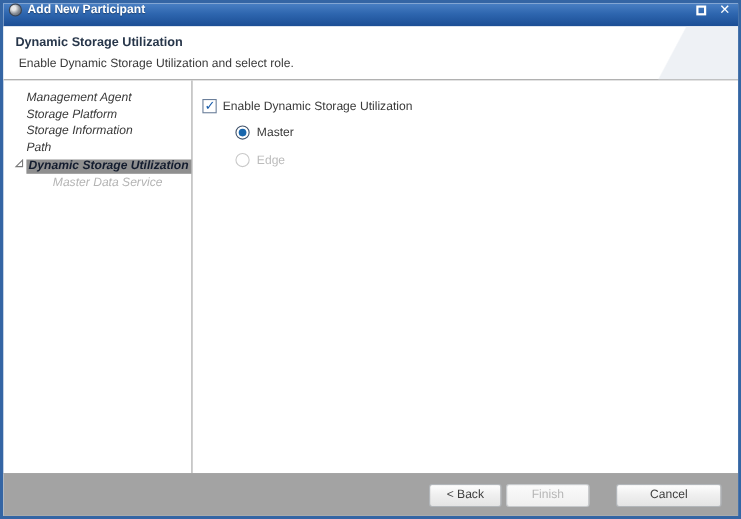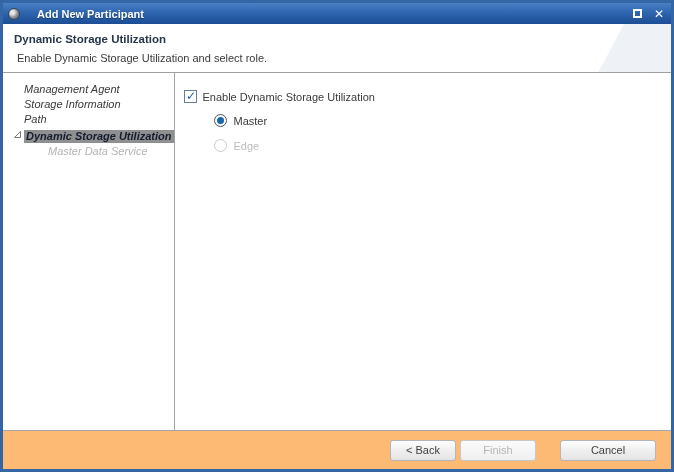--- a/index.html
+++ b/index.html
@@ -18,10 +18,9 @@
   .titlebar {
     height: 21px; flex: 0 0 21px;
     background: linear-gradient(#4a80c4 0%, #2e66af 45%, #1b4d94 100%);
-    display: flex; align-items: center;
+    display: flex; align-items: flex-start;
     padding: 0 7px 0 5px;
     color: #fff;
-    gap: 12px;
   }
   .app-icon {
     width: 12px; height: 12px; border-radius: 50%;

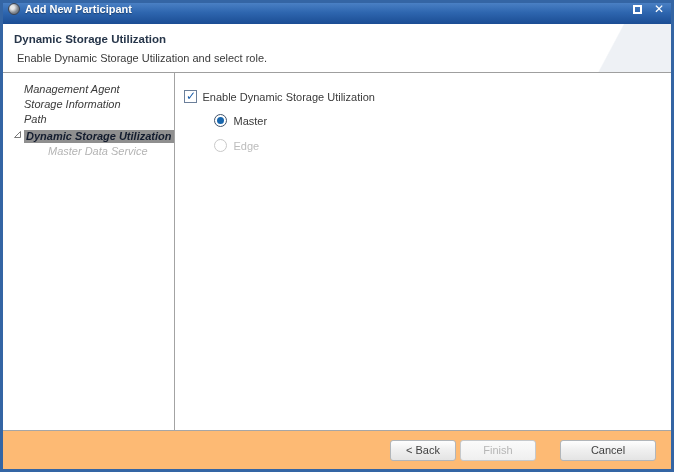--- a/index.html
+++ b/index.html
@@ -151,6 +151,7 @@
 
     <div class="sidebar">
       <div class="nav-item">Management Agent</div>
+      <div class="nav-item">Storage Platform</div>
       <div class="nav-item">Storage Information</div>
       <div class="nav-item">Path</div>
       <div class="nav-item selected">

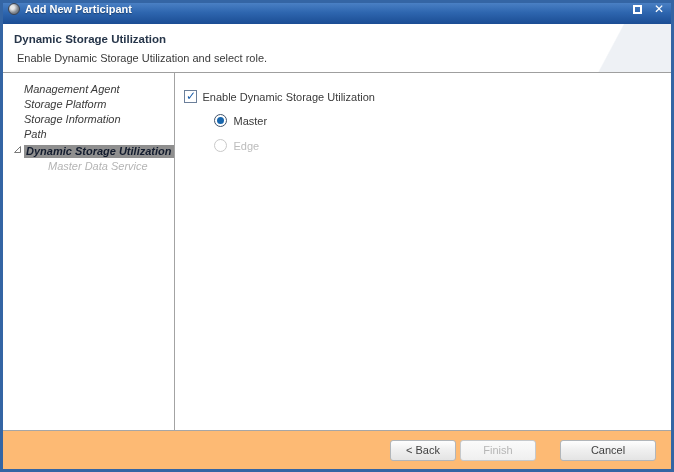--- a/index.html
+++ b/index.html
@@ -112,7 +112,7 @@
   .footer {
     flex: 0 0 39px; border-top: 1px solid #a6a6a6;
     display: flex; align-items: center; justify-content: flex-end;
-    padding-right: 15px; background: #fdba74;
+    padding-right: 15px; background: #a3a3a3;
   }
   .btn {
     height: 21px; border: 1px solid #b2b6ba; border-radius: 3px;

